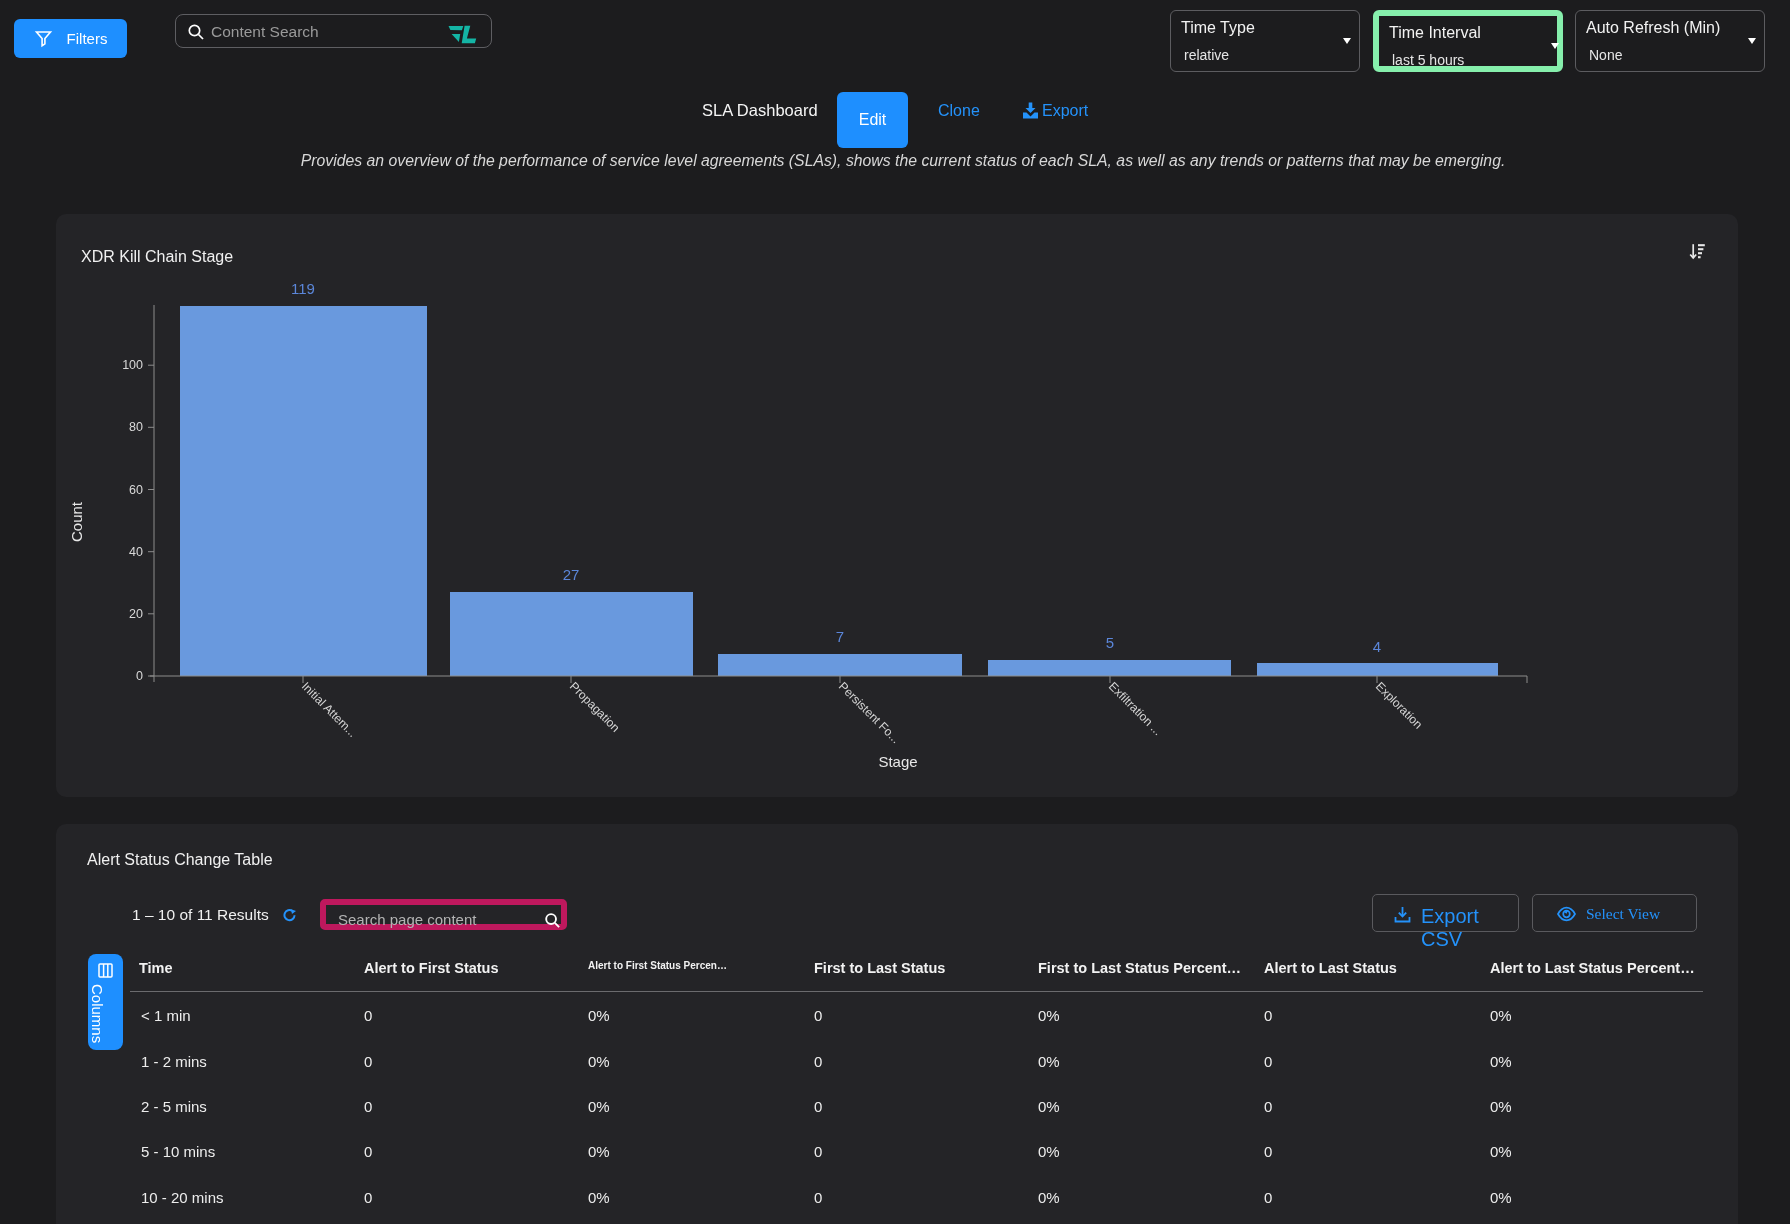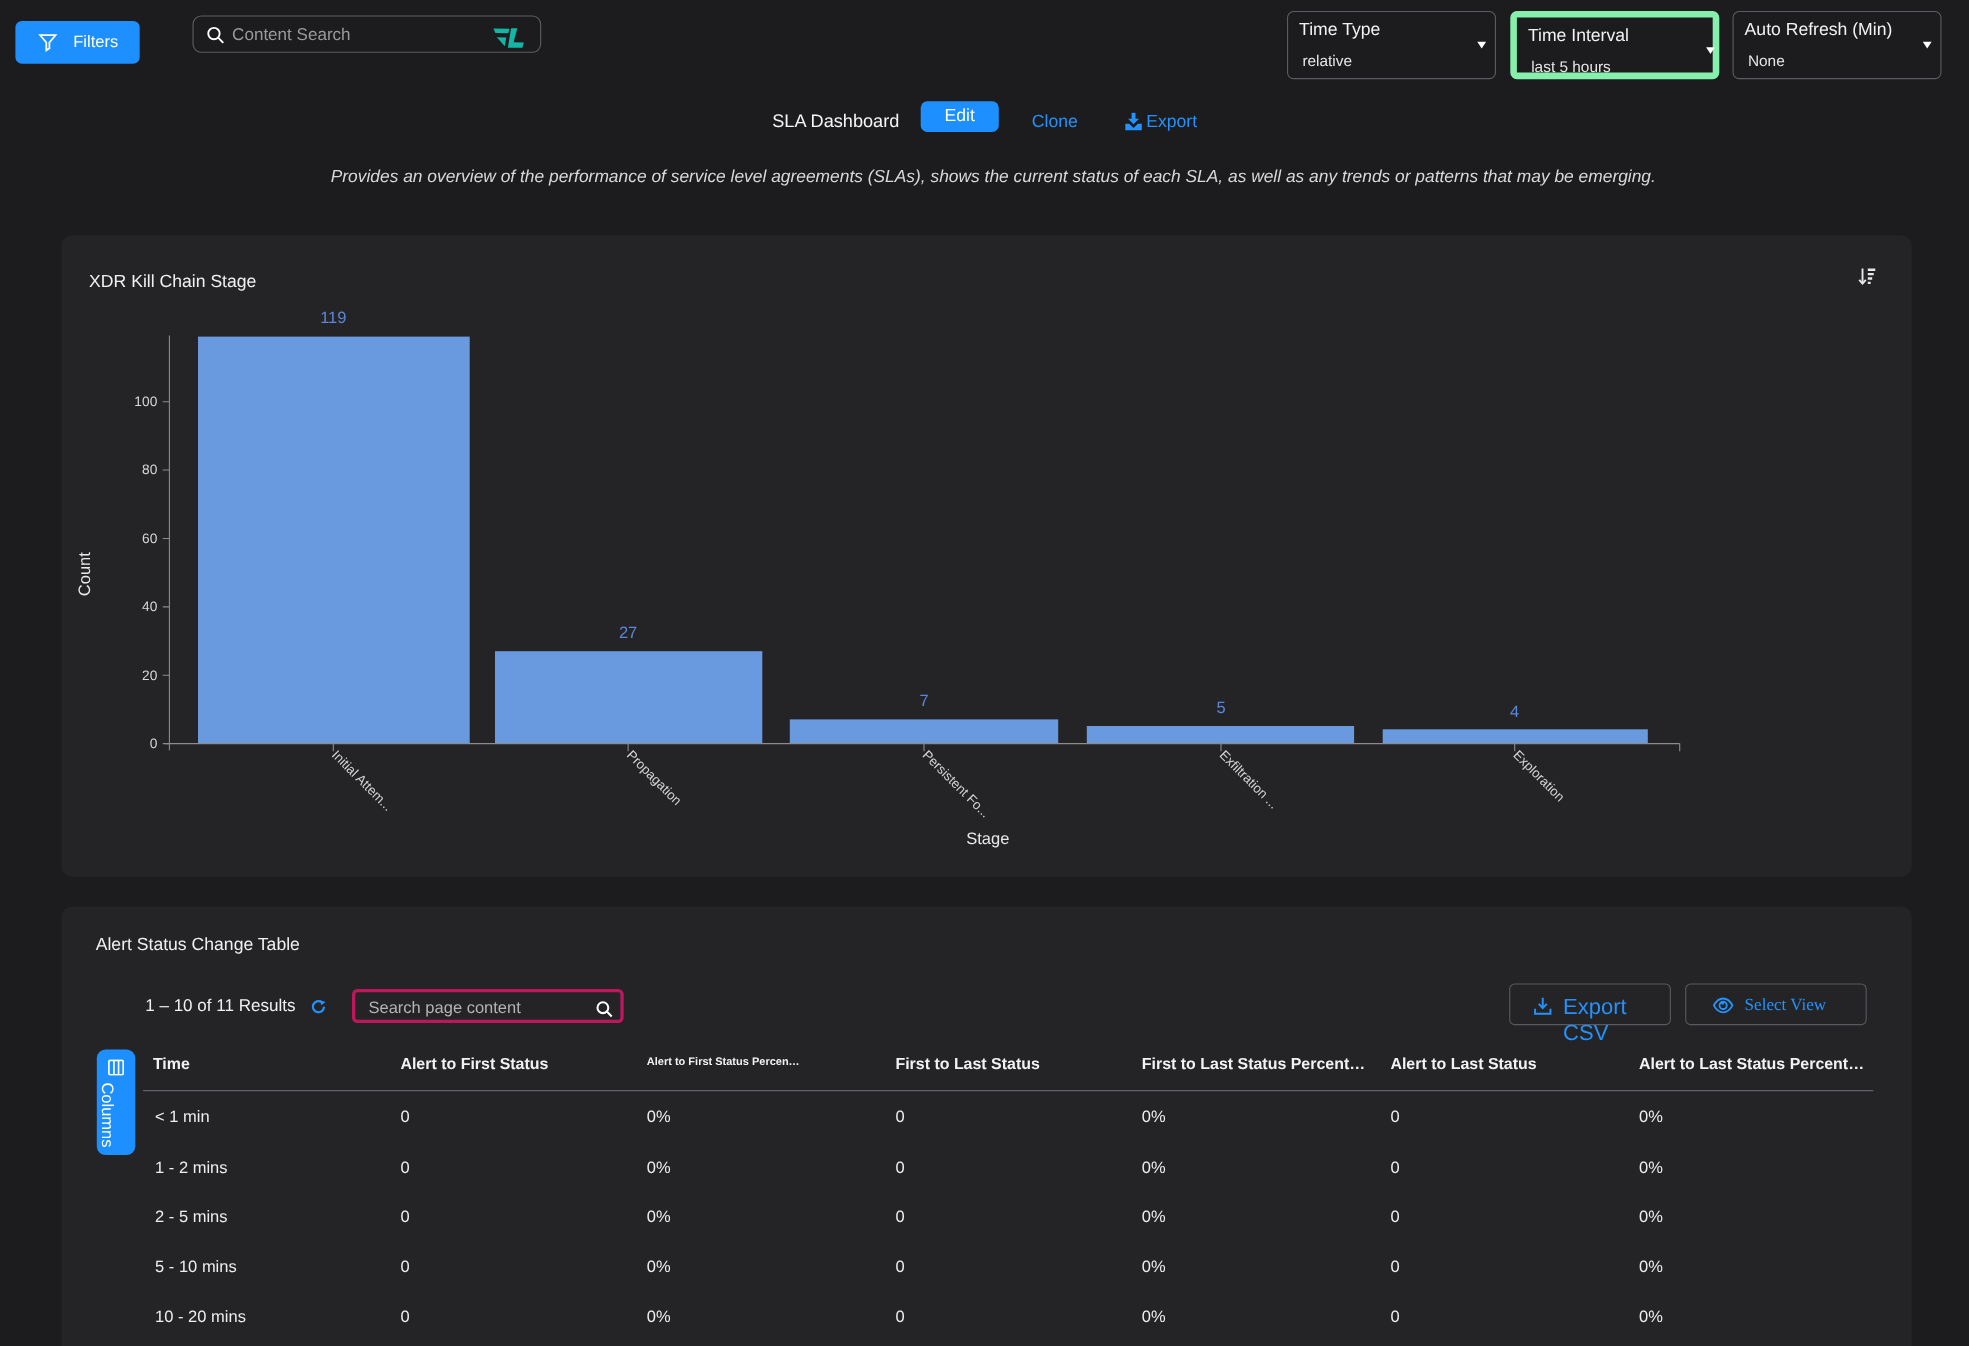--- a/index.html
+++ b/index.html
@@ -53,7 +53,7 @@
 </div>
 
 <div class="abs" style="left:702px; top:101px; font-size:16.5px; color:#f5f5f5;text-align:center;">SLA Dashboard</div>
-<div class="blue-btn" style="left:837px; top:92px; width:71px; height:28px; font-size:16px;">Edit</div>
+<div class="blue-btn" style="left:837px; top:92px; width:71px; height:56px; font-size:16px;">Edit</div>
 <div class="abs link" style="left:938px; top:102px; font-size:16px;">Clone</div>
 <svg class="abs" style="left:1022px; top:102px;" width="17" height="17" viewBox="0 0 17 17" fill="#2492fa">
   <path d="M6.7 0.5 h3.6 v5.5 h3.2 L8.5 11 3.5 6 h3.2 Z"></path>

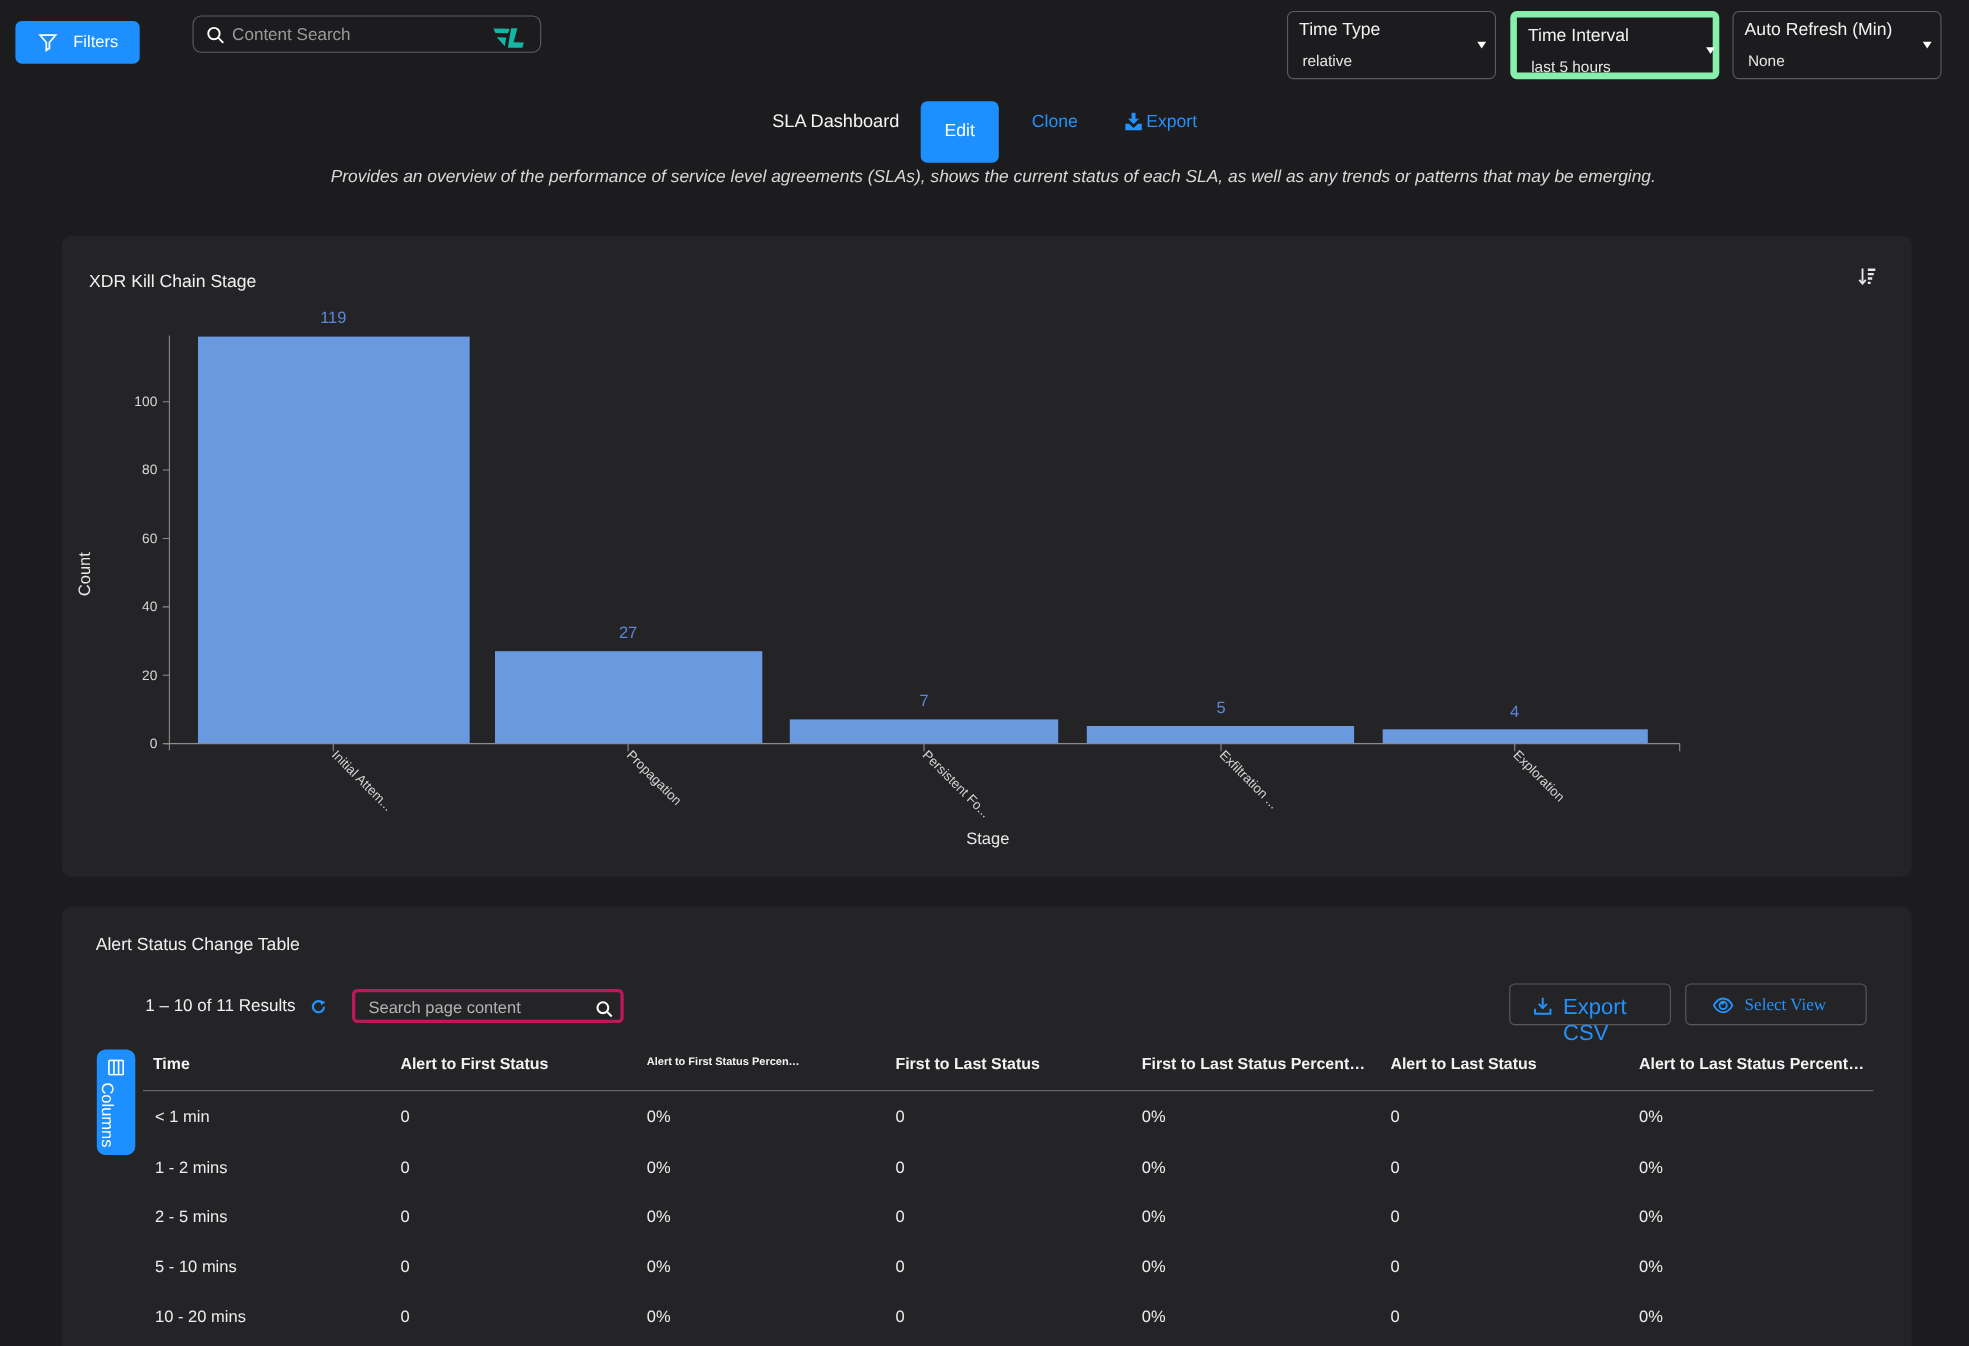--- a/index.html
+++ b/index.html
@@ -144,7 +144,7 @@
   <path d="M10.6 0.4 L17 2.5 L11.7 6.4 Z" fill="#2492fa"></path>
 </svg>
 
-<div class="abs" style="left:320px; top:899px; width:247px; height:31px; border:3px solid #be185d; border-radius:5px;text-decoration:underline;">
+<div class="abs" style="left:320px; top:899px; width:247px; height:31px; border:6px solid #be185d; border-radius:5px;text-decoration:underline;">
   <div class="abs" style="left:12px; top:6px; font-size:15px; color:#b4b4b4;">Search page content</div>
   <svg class="abs" style="left:218px; top:7px;" width="17" height="17" viewBox="0 0 18 18" fill="none" stroke="#fff" stroke-width="2">
     <circle cx="7.5" cy="7.5" r="5.2"></circle>

